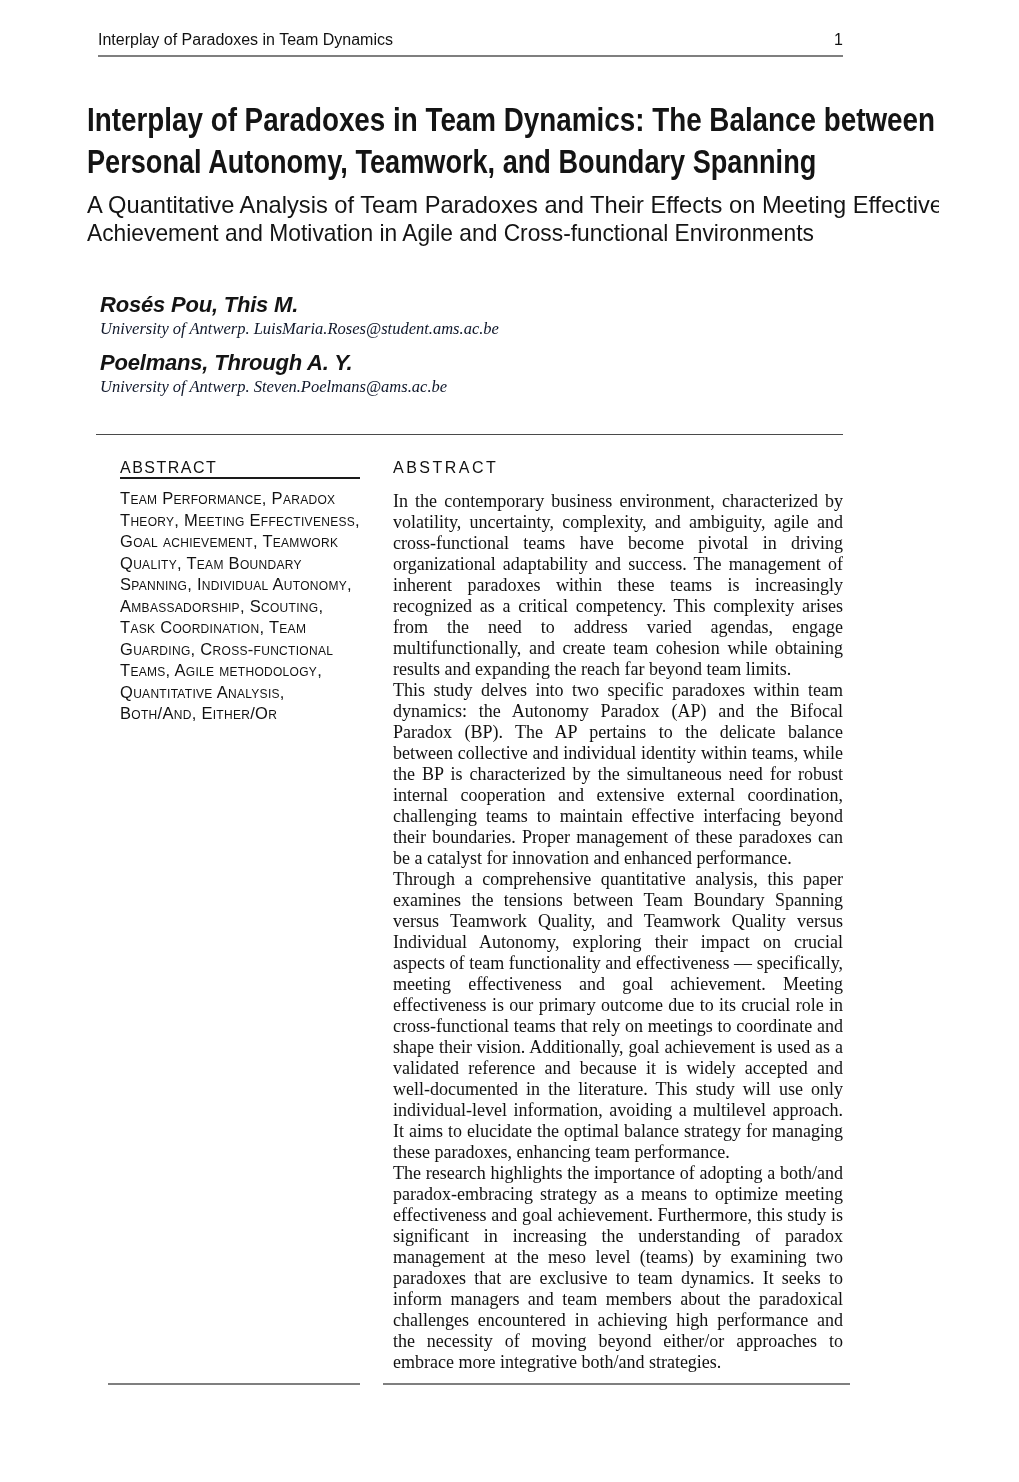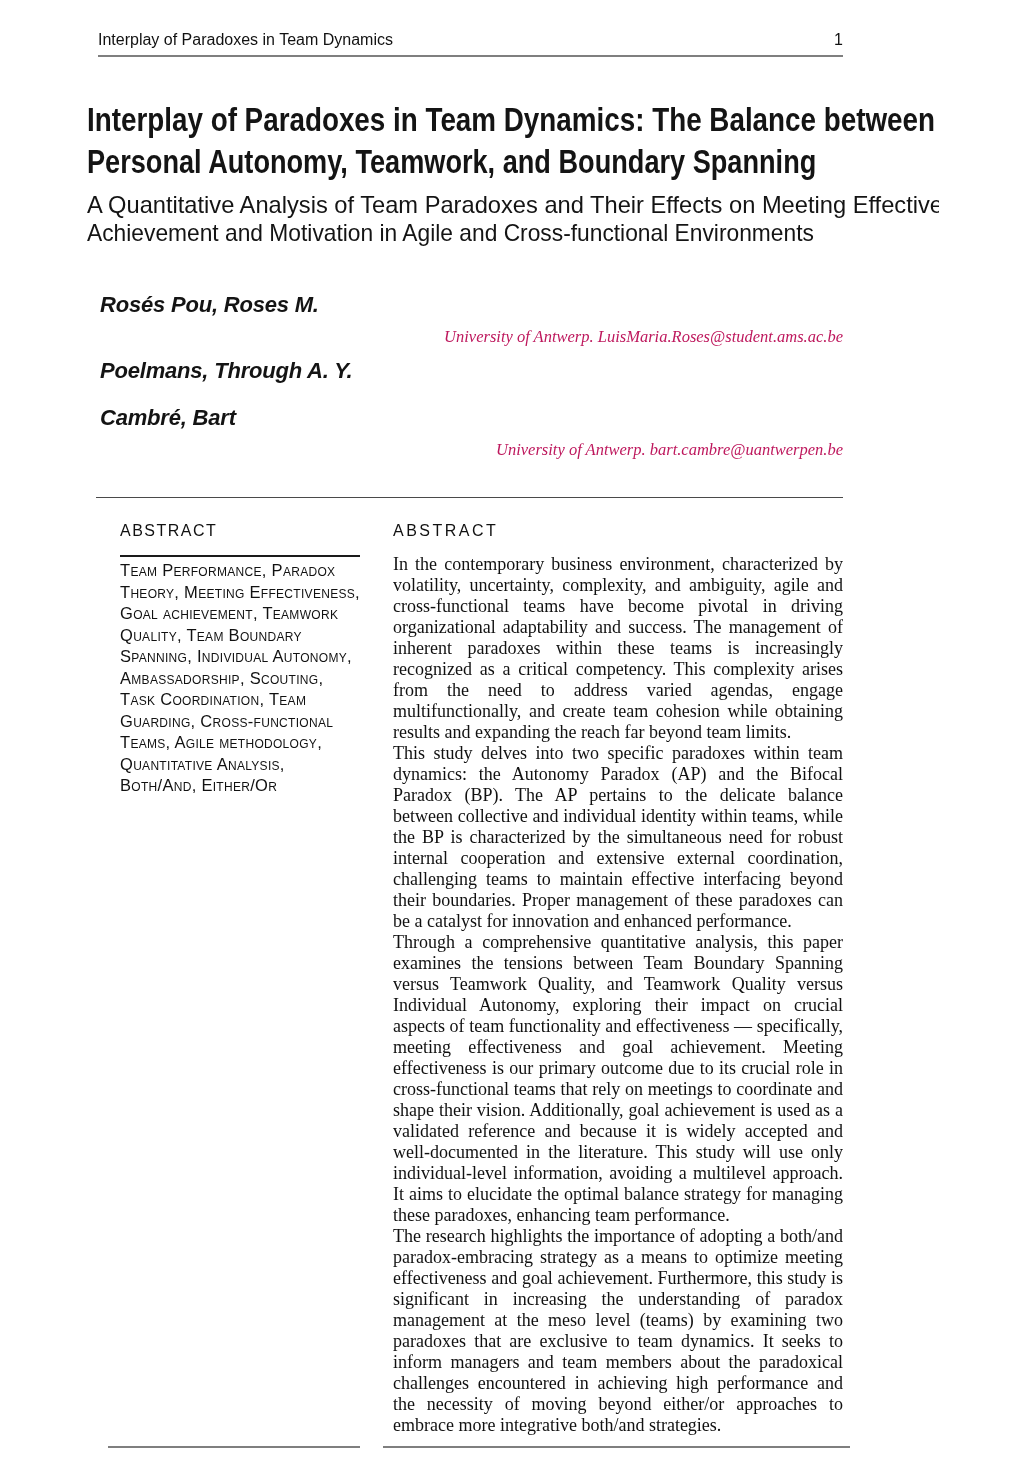--- a/index.html
+++ b/index.html
@@ -142,7 +142,7 @@
 
   <div class="authors">
     <div class="author">
-      <div class="author-name">Rosés Pou, Roses M.</div>
+      <div class="author-name">Rosés Pou, This M.</div>
       <div class="author-affiliation">University of Antwerp. LuisMaria.Roses@student.ams.ac.be</div>
     </div>
     <div class="author">

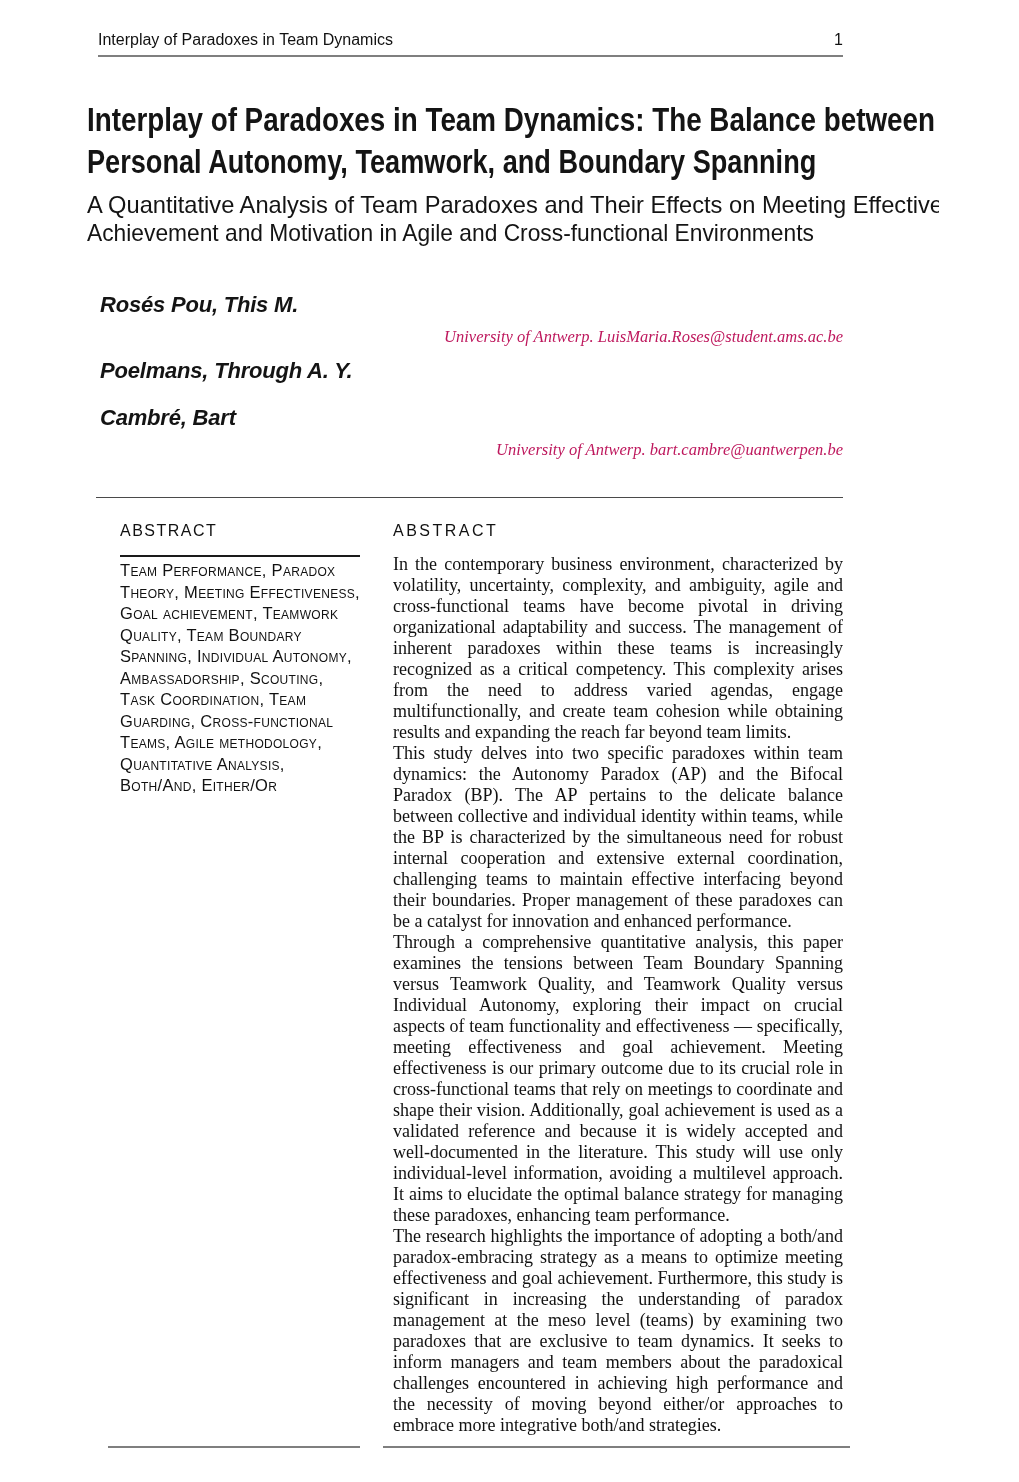--- a/index.html
+++ b/index.html
@@ -60,9 +60,8 @@
     font-style: italic;
     font-size: 16.5px;
     line-height: 21px;
-    margin-top: 8px;
-    color: #be185d;
-    text-align: right;
+    margin-top: 0;
+    color: #0f172a;
   }
   .mid-rule {
     border: none;

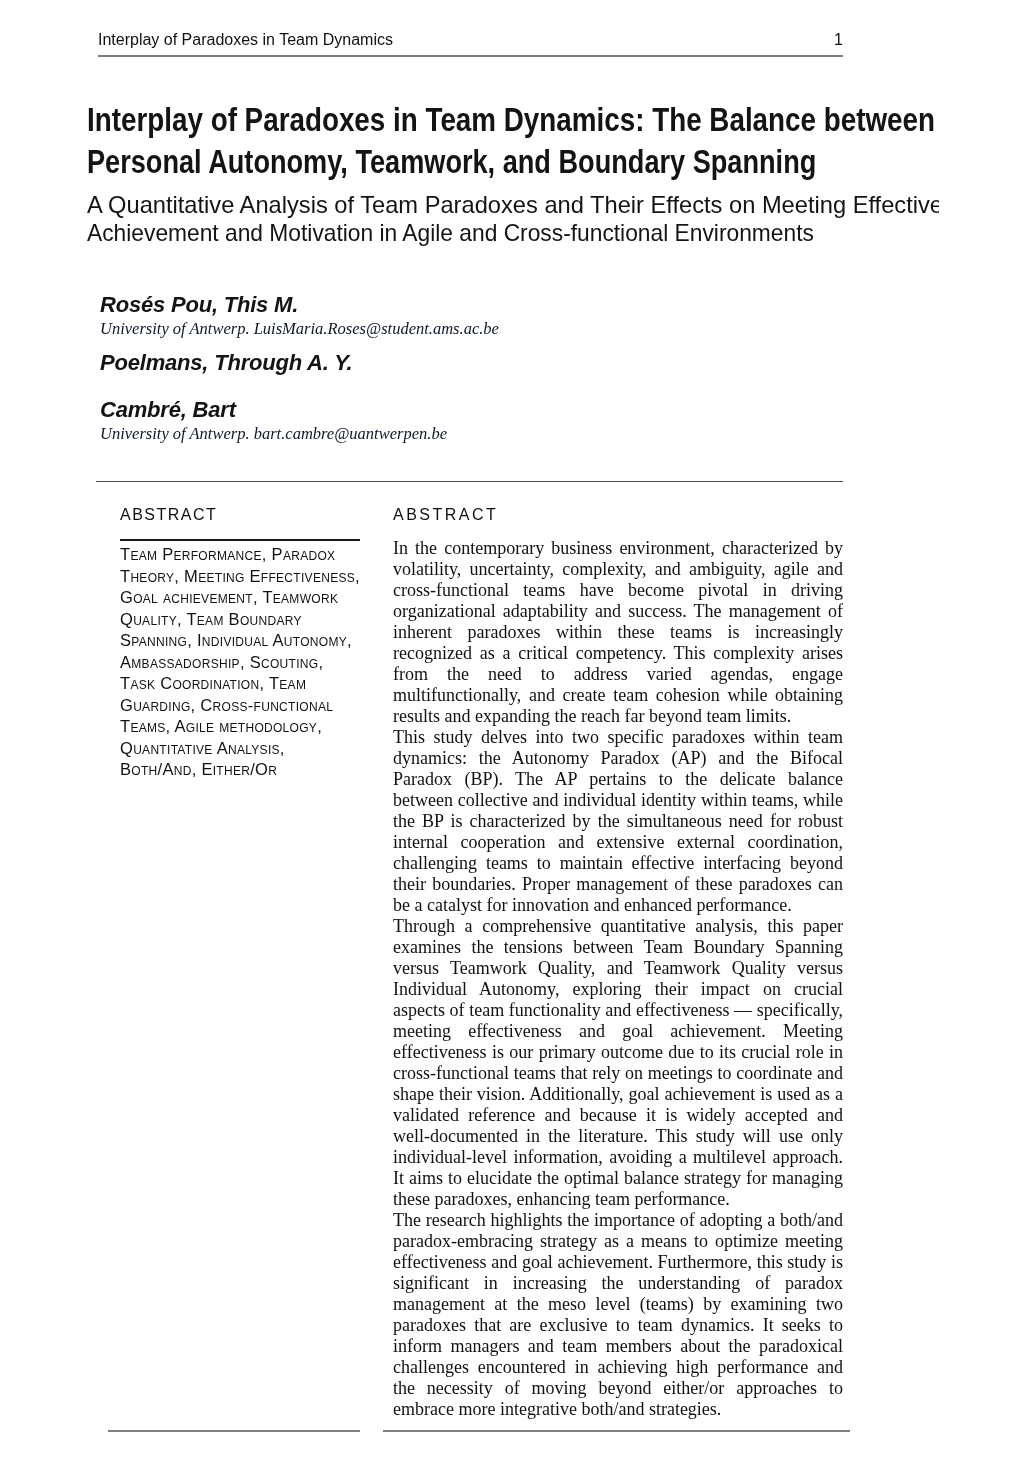--- a/index.html
+++ b/index.html
@@ -146,6 +146,7 @@
     </div>
     <div class="author">
       <div class="author-name">Poelmans, Through A. Y.</div>
+      <div class="author-affiliation">University of Antwerp. Steven.Poelmans@ams.ac.be</div>
     </div>
     <div class="author spaced">
       <div class="author-name">Cambré, Bart</div>

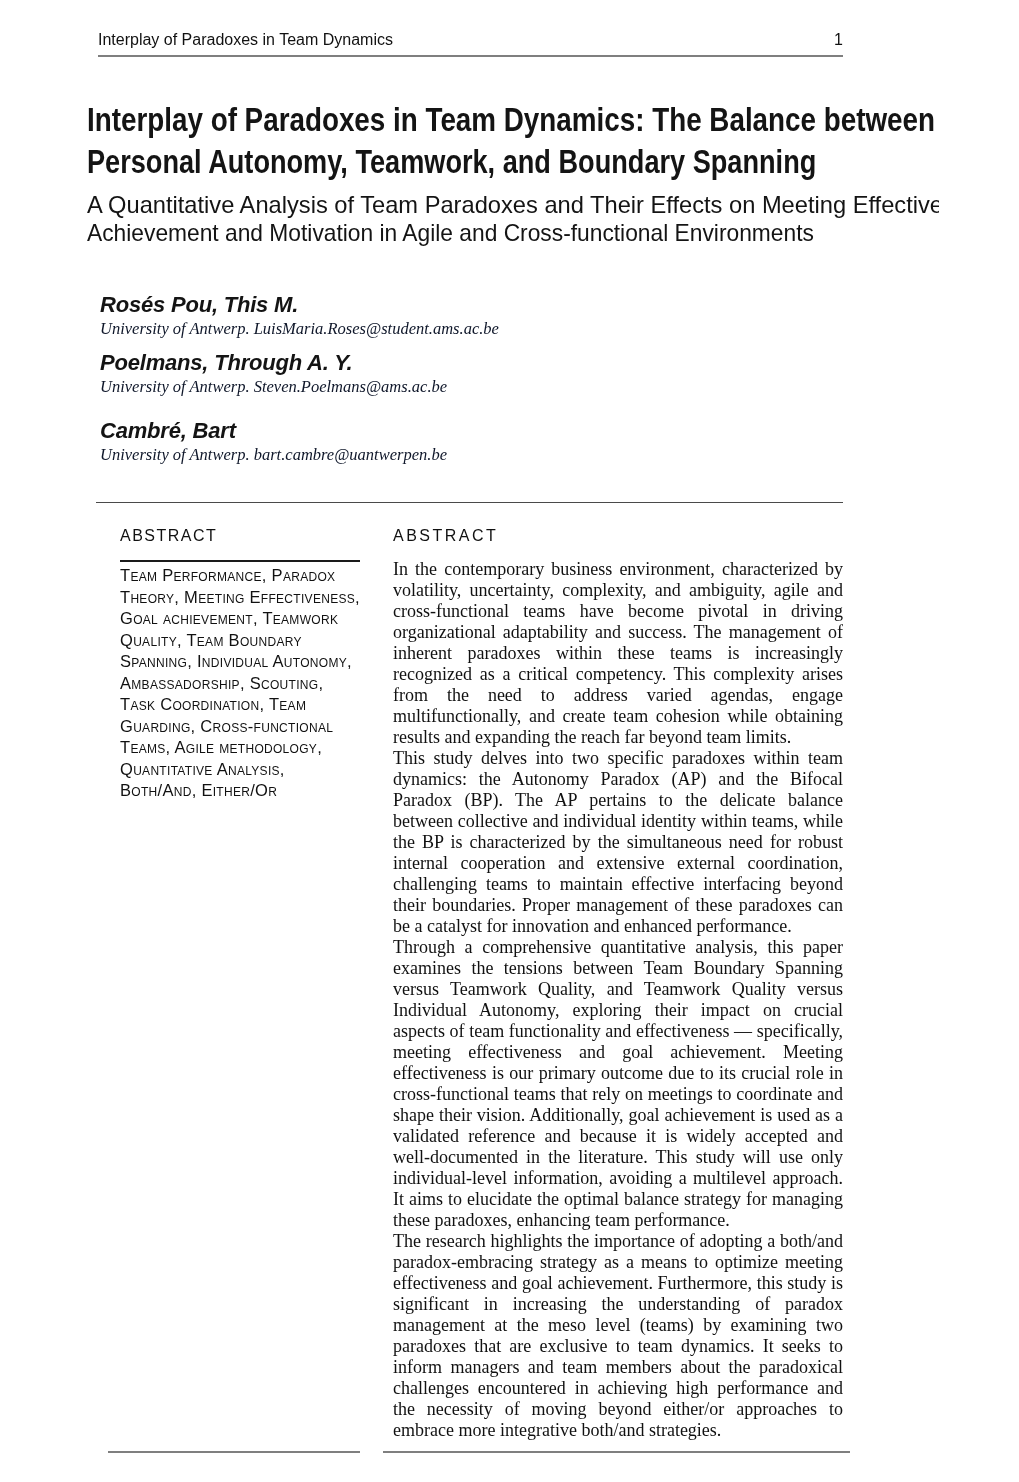--- a/index.html
+++ b/index.html
@@ -148,10 +148,6 @@
       <div class="author-name">Poelmans, Through A. Y.</div>
       <div class="author-affiliation">University of Antwerp. Steven.Poelmans@ams.ac.be</div>
     </div>
-    <div class="author spaced">
-      <div class="author-name">Cambré, Bart</div>
-      <div class="author-affiliation">University of Antwerp. bart.cambre@uantwerpen.be</div>
-    </div>
   </div>
 
   <hr class="mid-rule">

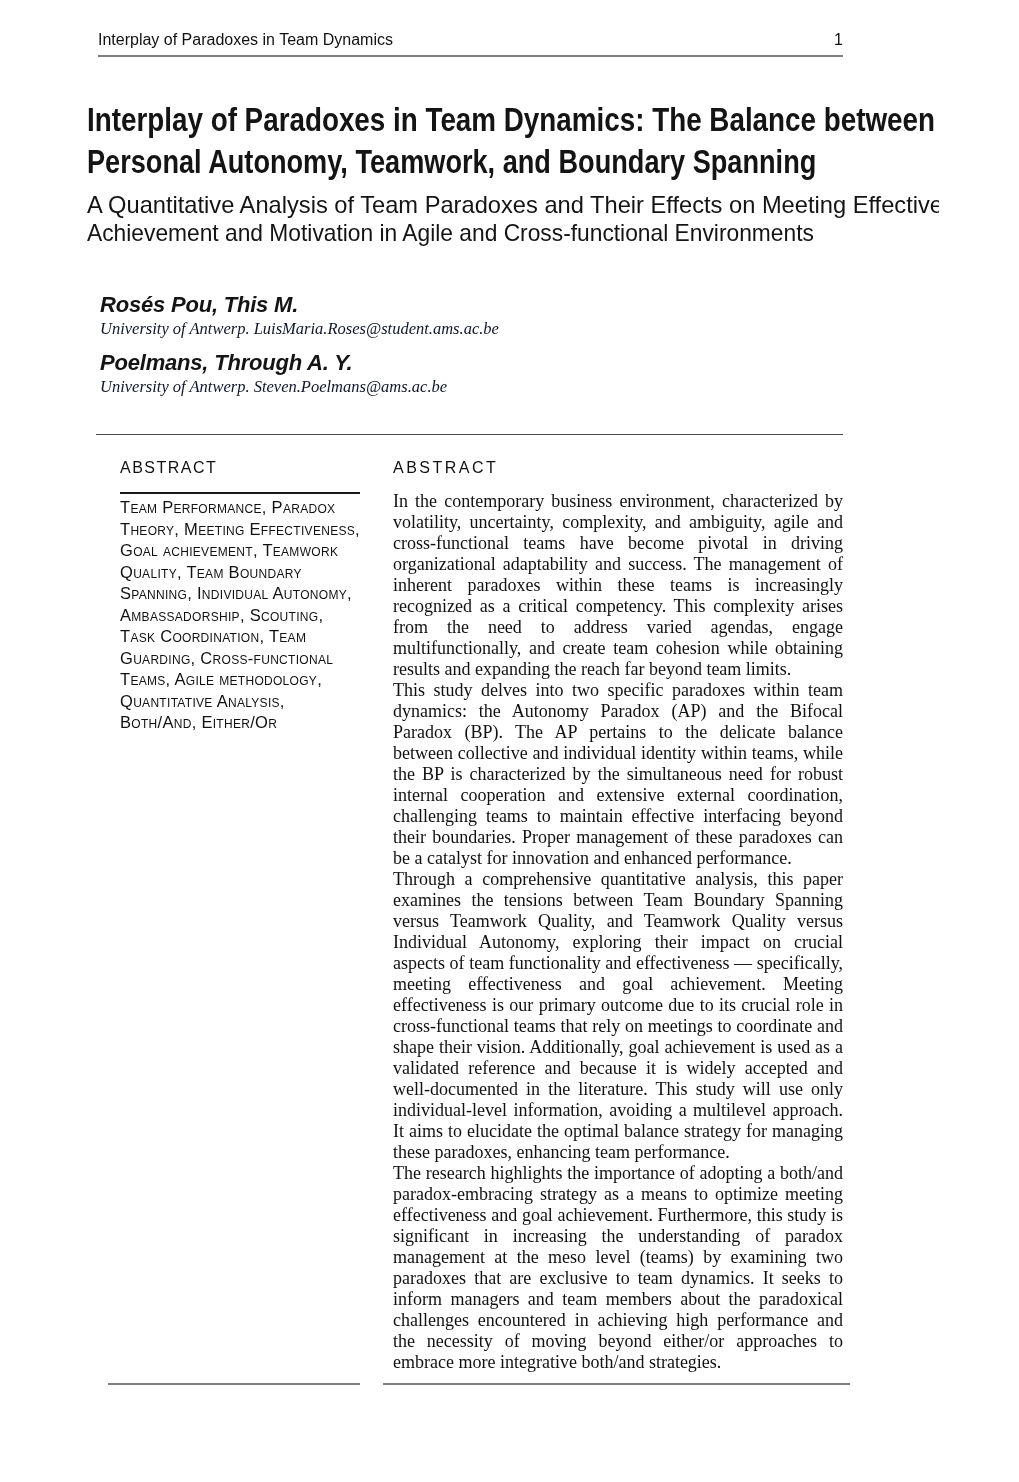--- a/index.html
+++ b/index.html
@@ -92,9 +92,8 @@
   }
   .abstract-label { letter-spacing: 2.5px; }
   .keywords-list {
-    margin-top: 15px;
     border-top: 2px solid #1a1a1a;
-    padding-top: 3px;
+    padding-top: 9px;
     font-size: 16.5px;
     line-height: 21.5px;
     font-variant: small-caps;

